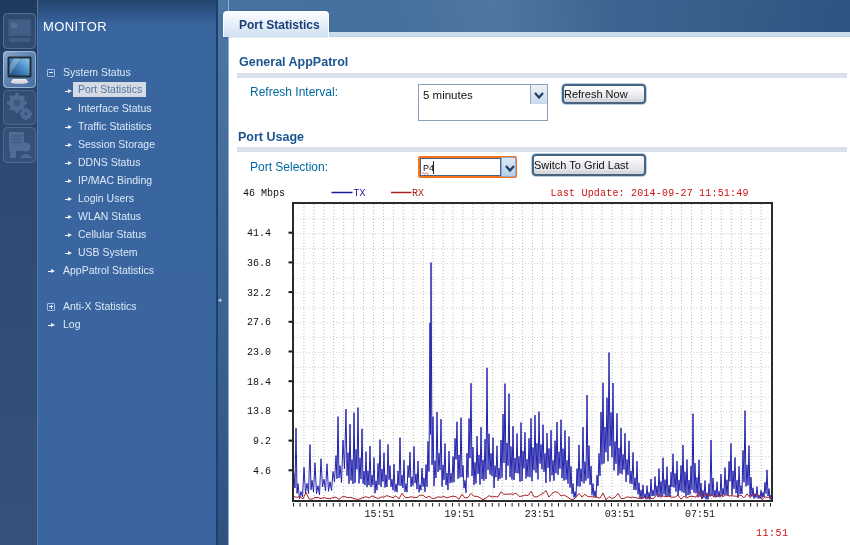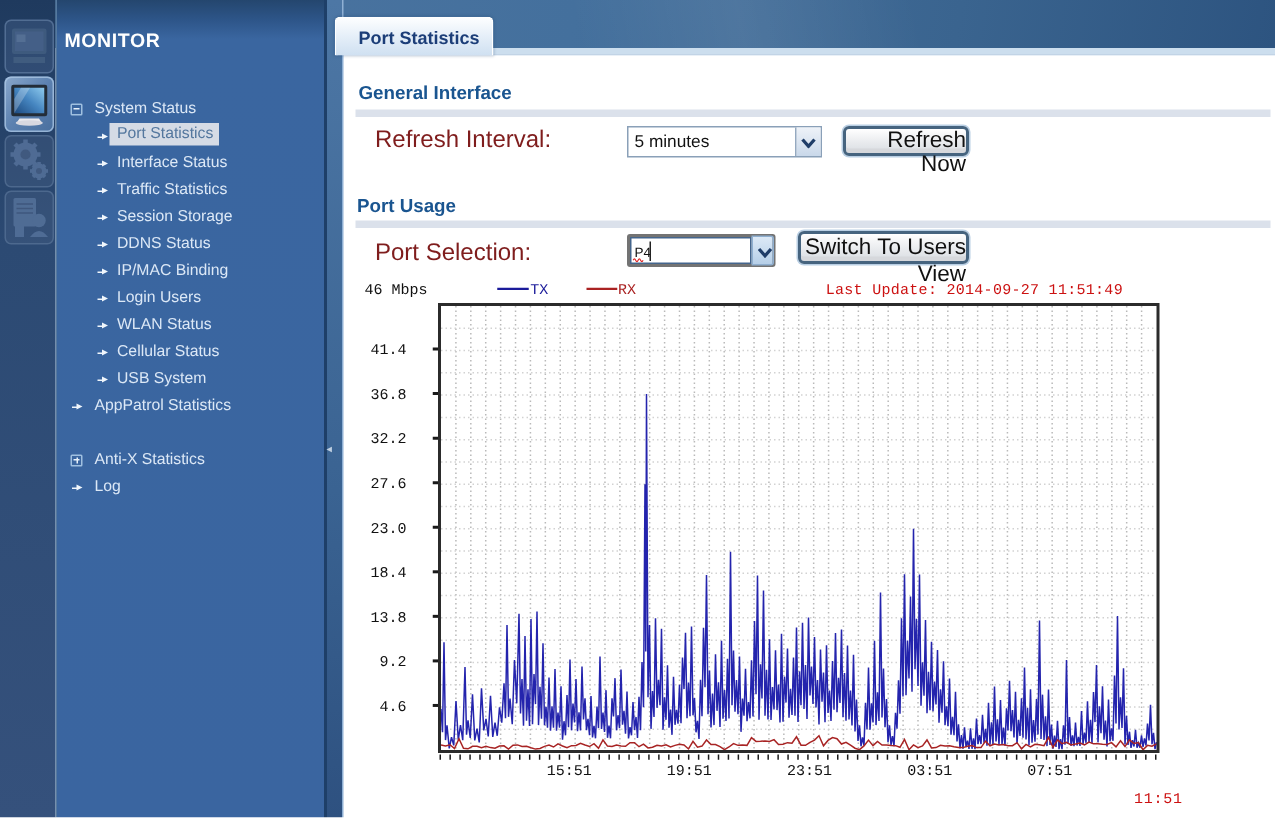--- a/index.html
+++ b/index.html
@@ -13,7 +13,7 @@
 #panel{left:37px;top:0;width:179px;height:545px;background:linear-gradient(#24466e 0,#2e568a 14px,#3a66a0 26px,#3a65a0 100%);border-left:1px solid #55799f}
 #split{left:216px;top:0;width:13px;height:545px;background:linear-gradient(#4d77a5,#3a6392 60%,#2e5180);border-left:2px solid #1e3f68;border-right:1px solid #8fb0d4}
 #splarr{left:216.5px;top:297px;width:4px;height:7px;color:rgba(225,235,245,.8);font-size:6px;line-height:7px}
-#monitor{left:43px;top:19px;color:#fff;font-weight:bold;font-size:13px;letter-spacing:.4px}
+#monitor{left:43px;top:19px;color:#fff;font-weight:normal;font-size:13px;letter-spacing:.4px}
 .trow{position:absolute;left:0;width:201px;height:16px}
 .t1{position:absolute;left:63px;top:0;font-size:10.5px;color:#dce8f6;white-space:nowrap}
 .t2{position:absolute;left:78px;top:0;font-size:10.5px;color:#dce8f6;white-space:nowrap}

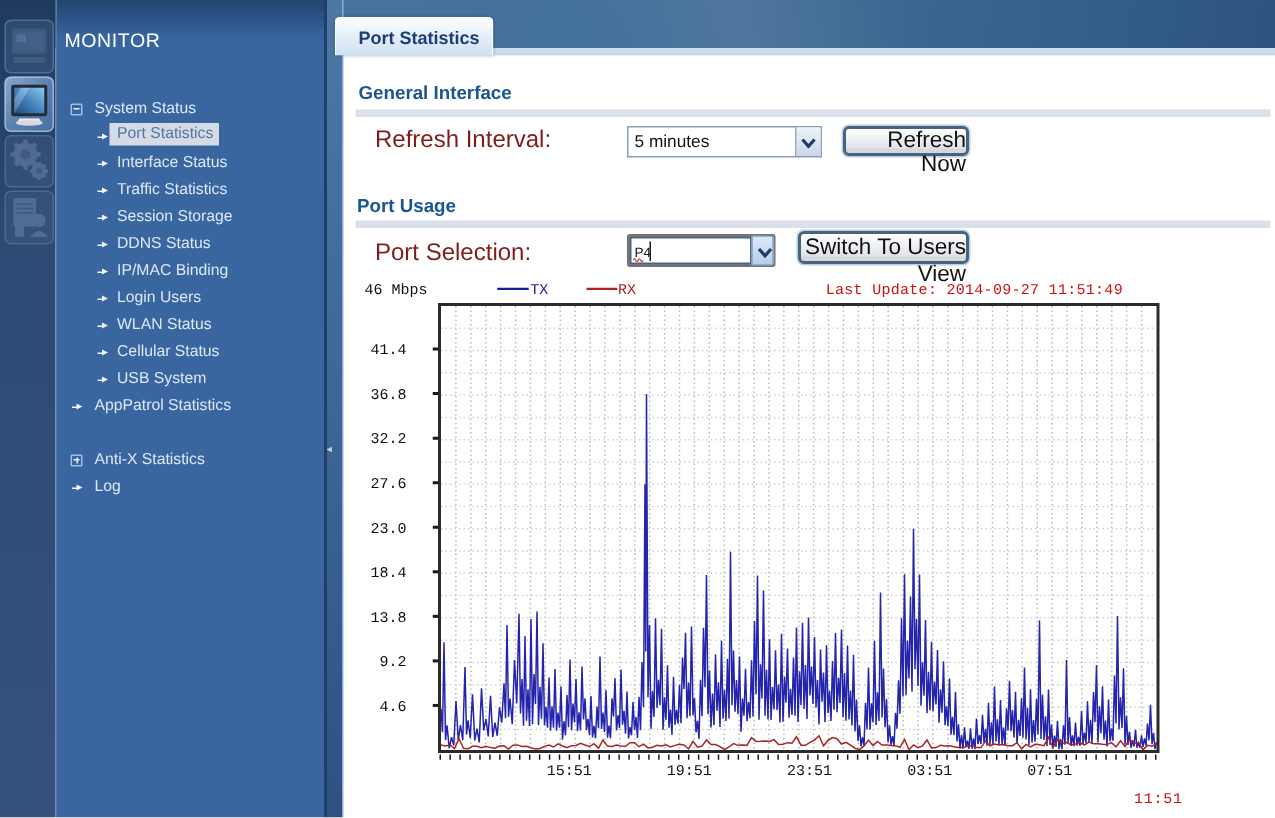--- a/index.html
+++ b/index.html
@@ -187,7 +187,7 @@
 <div class="abs" id="tab">
       <span>Port Statistics</span>
     </div>
-<div class="sechdr" style="left:239px;top:55px">General Interface</div>
+<div class="sechdr" style="left:239px;top:55px">General AppPatrol</div>
 <div class="rule" style="top:73px"></div>
 <div class="lbl" style="left:250px;top:85px">Refresh Interval:</div>
 <div class="abs" id="sel1">

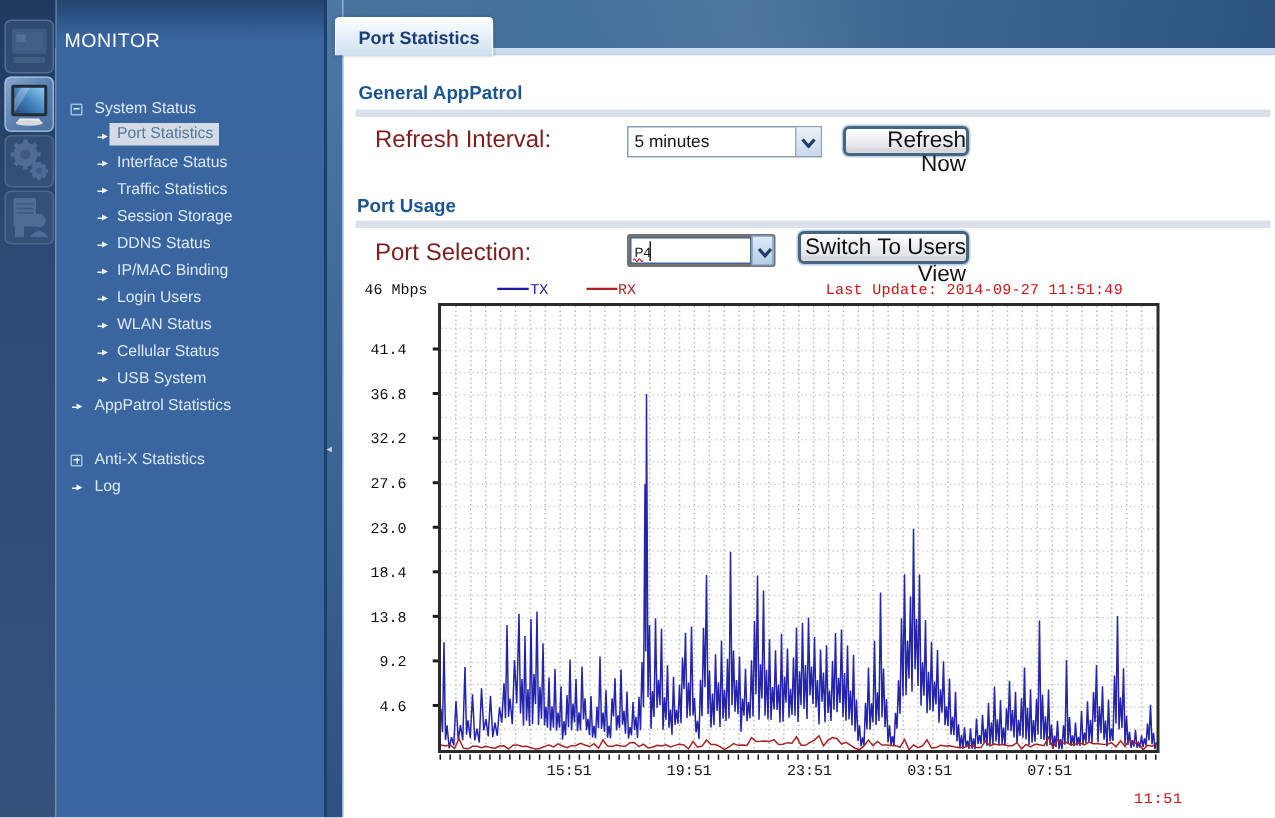--- a/index.html
+++ b/index.html
@@ -31,7 +31,7 @@
 #tab span{position:absolute;left:15px;top:5.5px;font-size:12px;font-weight:bold;color:#1c3e78}
 .sechdr{position:absolute;font-size:12.5px;font-weight:bold;color:#1a5590}
 .rule{position:absolute;left:237px;width:610px;height:5px;background:#dbe1eb}
-.lbl{position:absolute;font-size:16px;color:#7f1d1d}
+.lbl{position:absolute;font-size:12px;color:#0369a1}
 
 #sel1{left:418px;top:84px;width:130px;height:21px;background:#fff;border:1px solid #8aa0b8}
 #sel1 .txt{position:absolute;left:4px;top:3.5px;font-size:11.5px;color:#111}

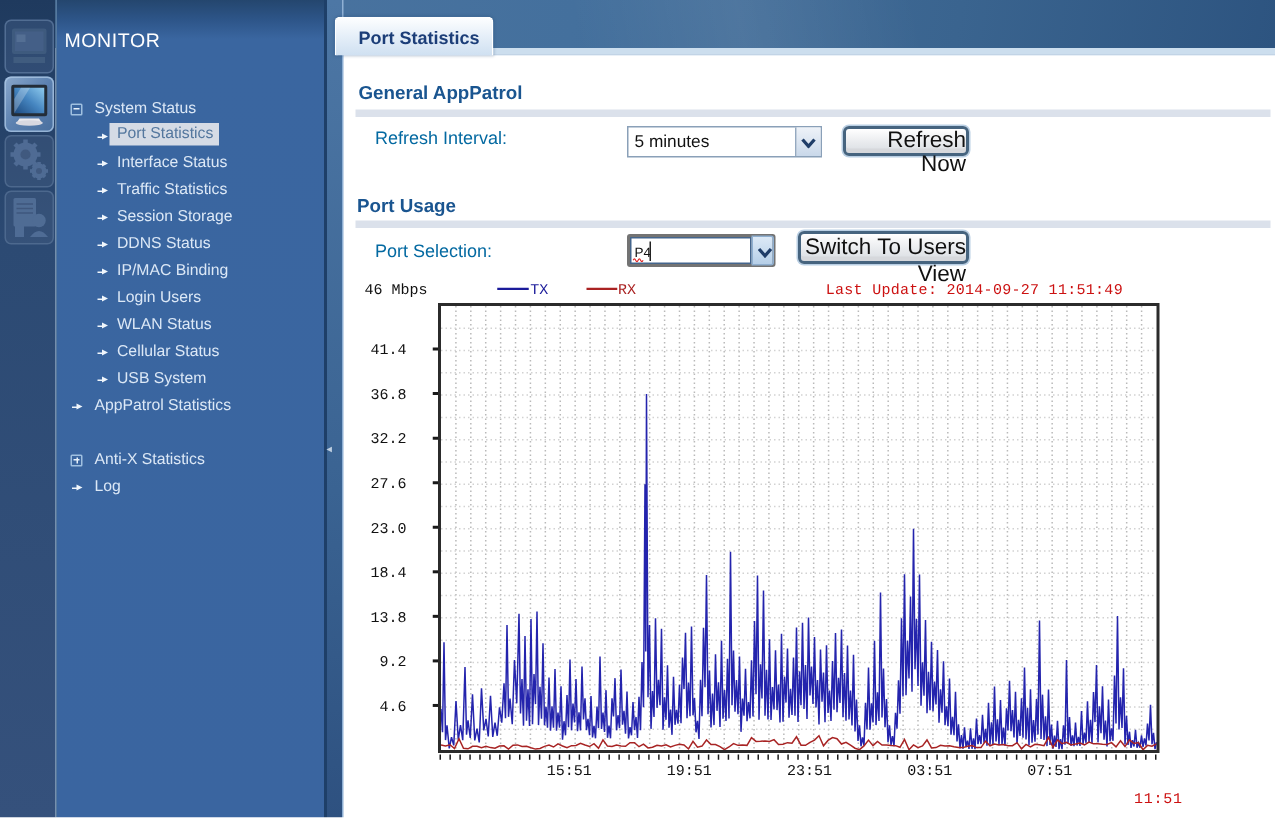--- a/index.html
+++ b/index.html
@@ -33,7 +33,7 @@
 .rule{position:absolute;left:237px;width:610px;height:5px;background:#dbe1eb}
 .lbl{position:absolute;font-size:12px;color:#0369a1}
 
-#sel1{left:418px;top:84px;width:130px;height:21px;background:#fff;border:1px solid #8aa0b8}
+#sel1{left:418px;top:84px;width:130px;height:37px;background:#fff;border:1px solid #8aa0b8}
 #sel1 .txt{position:absolute;left:4px;top:3.5px;font-size:11.5px;color:#111}
 #sel1 .btn{position:absolute;right:0;top:0;width:17px;height:19px;background:linear-gradient(#eef2f8,#c9d8ea);border-left:1px solid #95a9c0}
 

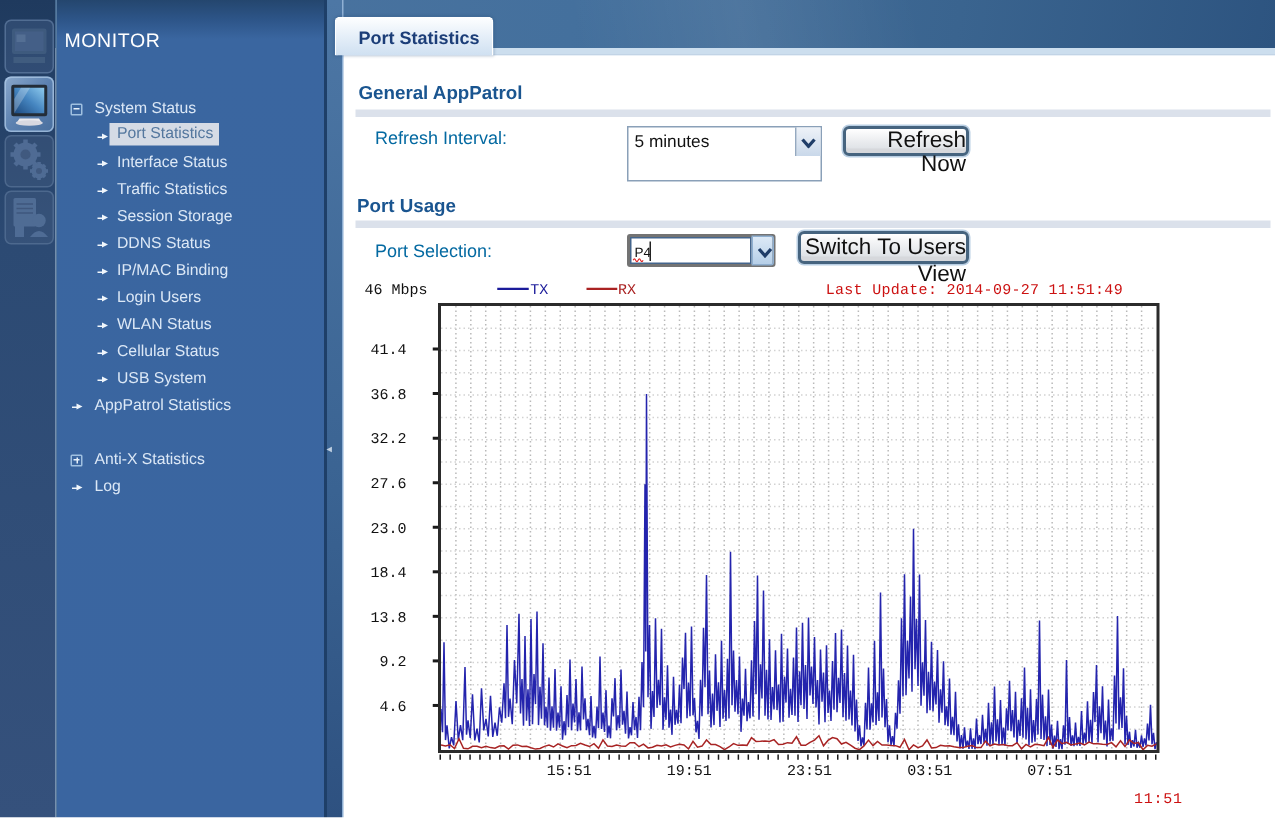--- a/index.html
+++ b/index.html
@@ -44,7 +44,7 @@
 #cmb2 .btn{position:absolute;right:1px;top:1px;width:15px;height:20px;background:linear-gradient(#dce9f6,#b6cfe8);border:1px solid #8fafd0;border-radius:0 2px 2px 0}
 .chev{position:absolute;left:3px;top:7px;width:8px;height:5px}
 .chev svg{display:block}
-.pushbtn{position:absolute;background:linear-gradient(#ffffff,#e9ebee 55%,#d9dde2);border:2px solid #46647f;border-radius:4px;box-shadow:0 0 0 1px #b9cfe4, inset 0 -3px 0 #d6d8dc;font-size:15px;color:#111;text-align:right}
+.pushbtn{position:absolute;background:linear-gradient(#ffffff,#e9ebee 55%,#d9dde2);border:2px solid #46647f;border-radius:4px;box-shadow:0 0 0 1px #b9cfe4, inset 0 -3px 0 #d6d8dc;font-size:11px;color:#111;text-align:left}
 #chart{position:absolute;left:230px;top:180px}
 .wavy{position:absolute;left:421px;top:171.5px;width:9px;height:3px}
 </style></head>

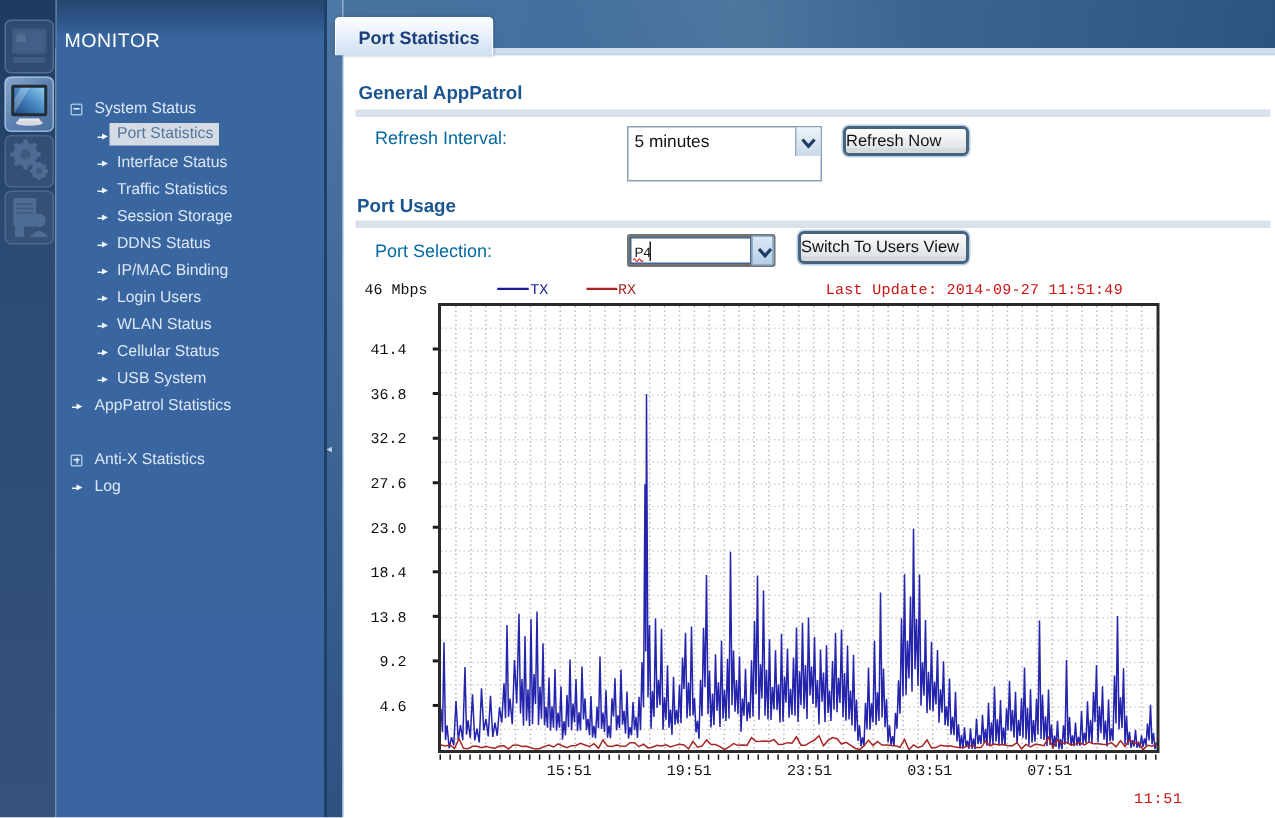--- a/index.html
+++ b/index.html
@@ -37,7 +37,7 @@
 #sel1 .txt{position:absolute;left:4px;top:3.5px;font-size:11.5px;color:#111}
 #sel1 .btn{position:absolute;right:0;top:0;width:17px;height:19px;background:linear-gradient(#eef2f8,#c9d8ea);border-left:1px solid #95a9c0}
 
-#cmb2{left:418px;top:156px;width:99px;height:22px;background:#737373;border-radius:2px}
+#cmb2{left:418px;top:156px;width:99px;height:22px;background:#f97316;border-radius:2px}
 #cmb2 .field{position:absolute;left:2px;top:2px;width:81px;height:18px;background:#fff;border:1px solid #44658c}
 #cmb2 .txt{position:absolute;left:2px;top:4px;font-size:9px;color:#111}
 #cmb2 .caret{position:absolute;left:12px;top:2px;width:1px;height:13px;background:#222}

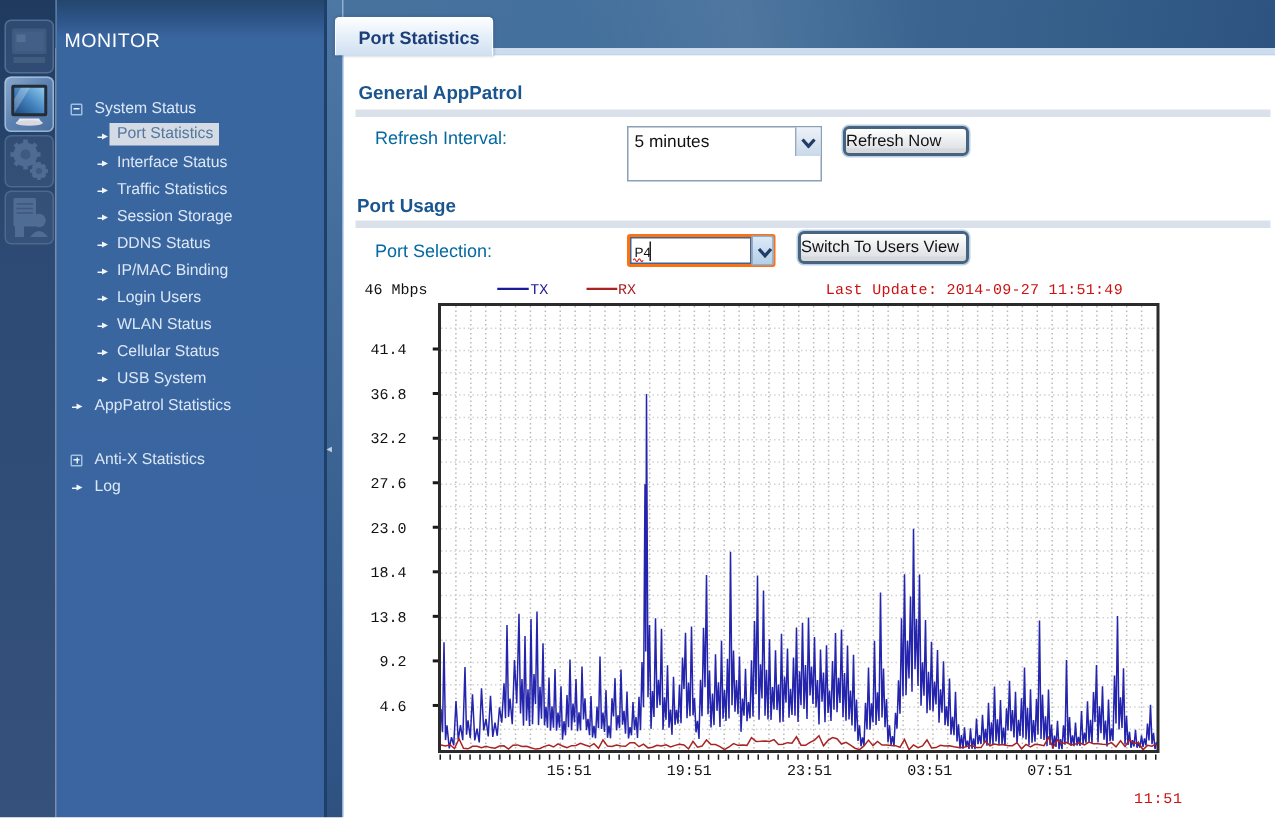--- a/index.html
+++ b/index.html
@@ -220,7 +220,7 @@
 <svg class="wavy" width="9" height="4" viewBox="0 0 9 4">
       <path d="M0 2 q1.1 -2.4 2.2 0 t2.2 0 t2.2 0 t2.2 0" fill="none" stroke="#dd2222" stroke-width="1"></path>
     </svg>
-<div class="pushbtn" style="left:532px;top:154px;width:114px;height:22px;line-height:18px">Switch To Users View</div>
+<div class="pushbtn" style="left:532px;top:154px;width:114px;height:22px;line-height:18px">Switch To Grid Last</div>
 <svg id="chart" width="620" height="365" viewBox="0 0 620 365">
 <style>
  .g{stroke:#b9b9b9;stroke-width:1;stroke-dasharray:1 2}

